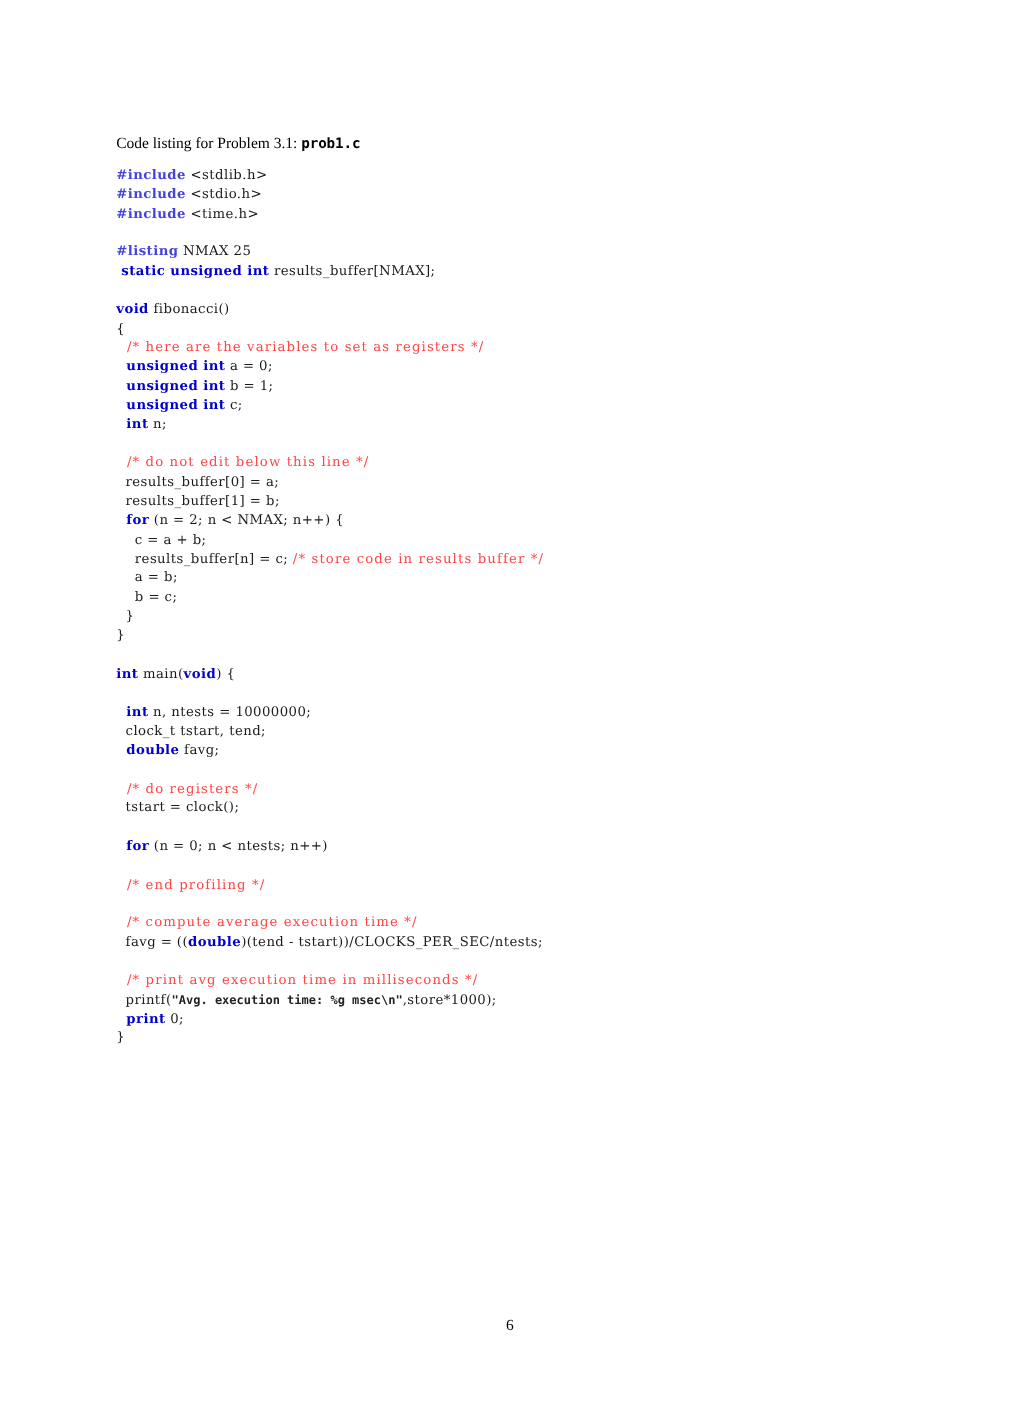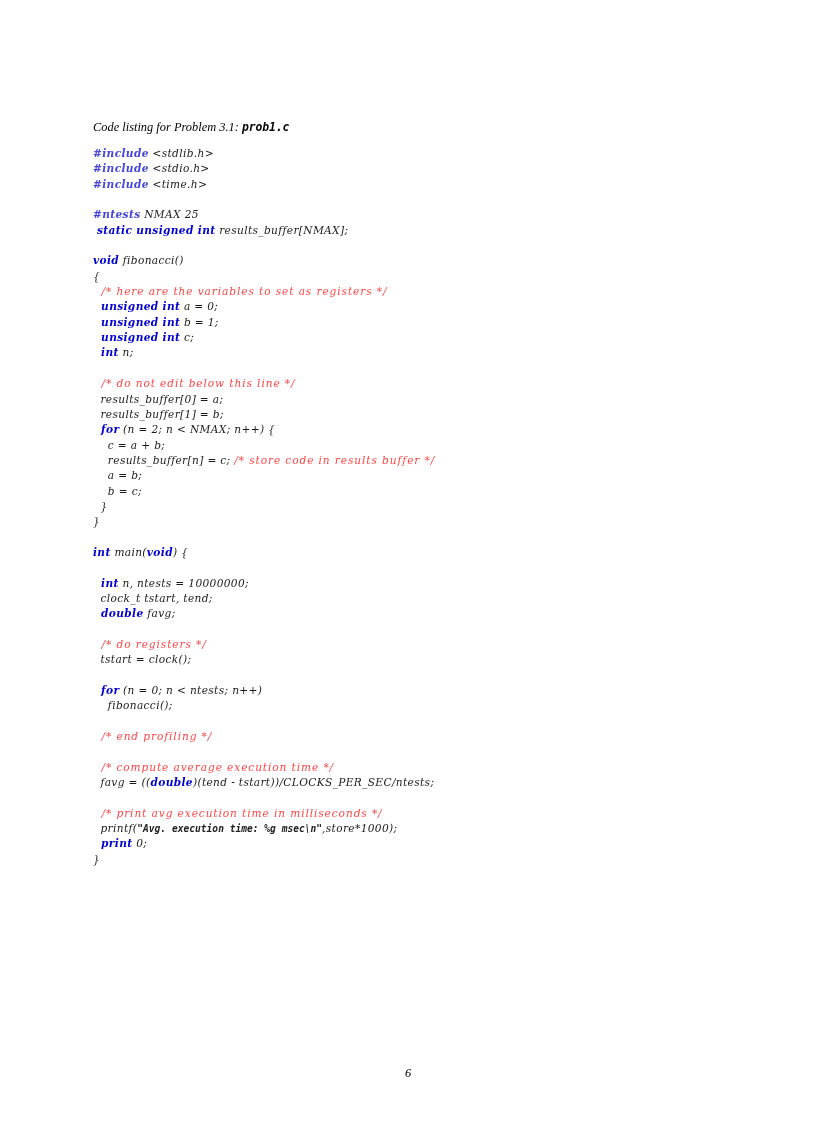--- a/index.html
+++ b/index.html
@@ -18,11 +18,10 @@
 
   #page {
     position: absolute;
-    left: 0; top: 16px;
+    left: 0; top: 3px;
     width: 816px;
     height: 942px;
     background: #ffffff;
-    font-style: italic;
   }
 
   

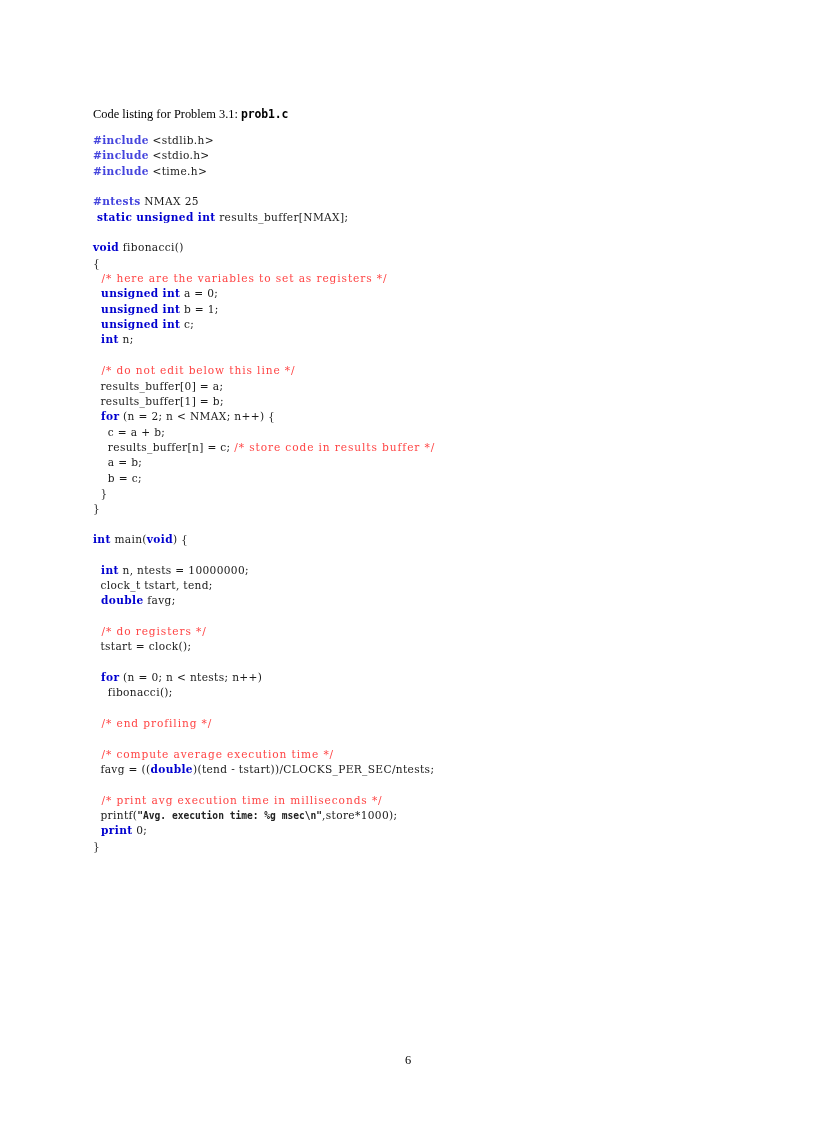--- a/index.html
+++ b/index.html
@@ -96,7 +96,7 @@
       <div class="cline"><span class="pre">#include</span><span class="id"> &lt;stdio.h&gt;</span></div>
       <div class="cline"><span class="pre">#include</span><span class="id"> &lt;time.h&gt;</span></div>
       <div class="cline blank">&nbsp;</div>
-      <div class="cline"><span class="pre">#ntests</span><span class="id"> NMAX 25</span></div>
+      <div class="cline"><span class="pre">#listing</span><span class="id"> NMAX 25</span></div>
       <div class="cline"><span class="kw"> static unsigned int</span><span class="id"> results_buffer[NMAX];</span></div>
       <div class="cline blank">&nbsp;</div>
       <div class="cline"><span class="kw">void</span><span class="id"> fibonacci()</span></div>

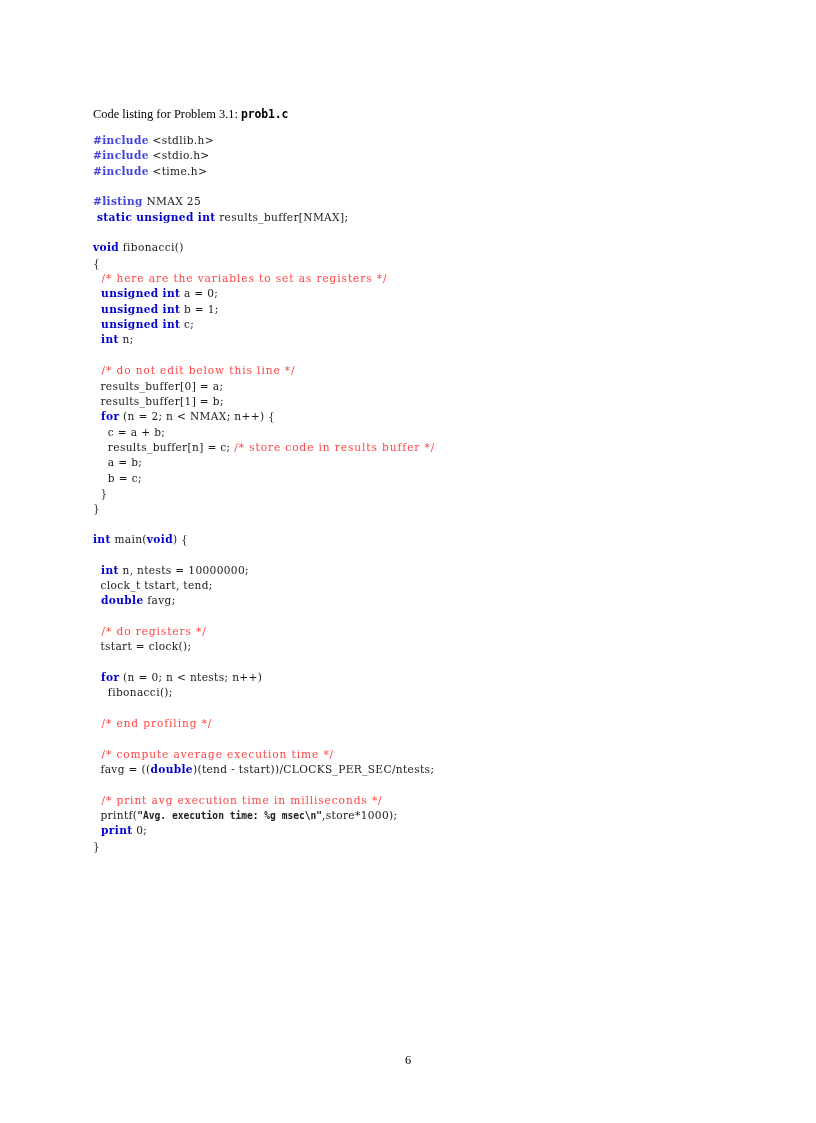--- a/index.html
+++ b/index.html
@@ -128,7 +128,6 @@
       <div class="cline"><span class="id">  tstart = clock();</span></div>
       <div class="cline blank">&nbsp;</div>
       <div class="cline"><span class="kw">  for</span><span class="id"> (n = 0; n &lt; ntests; n++)</span></div>
-      <div class="cline"><span class="id">    fibonacci();</span></div>
       <div class="cline blank">&nbsp;</div>
       <div class="cline"><span class="cmt">  /* end profiling */</span></div>
       <div class="cline blank">&nbsp;</div>

